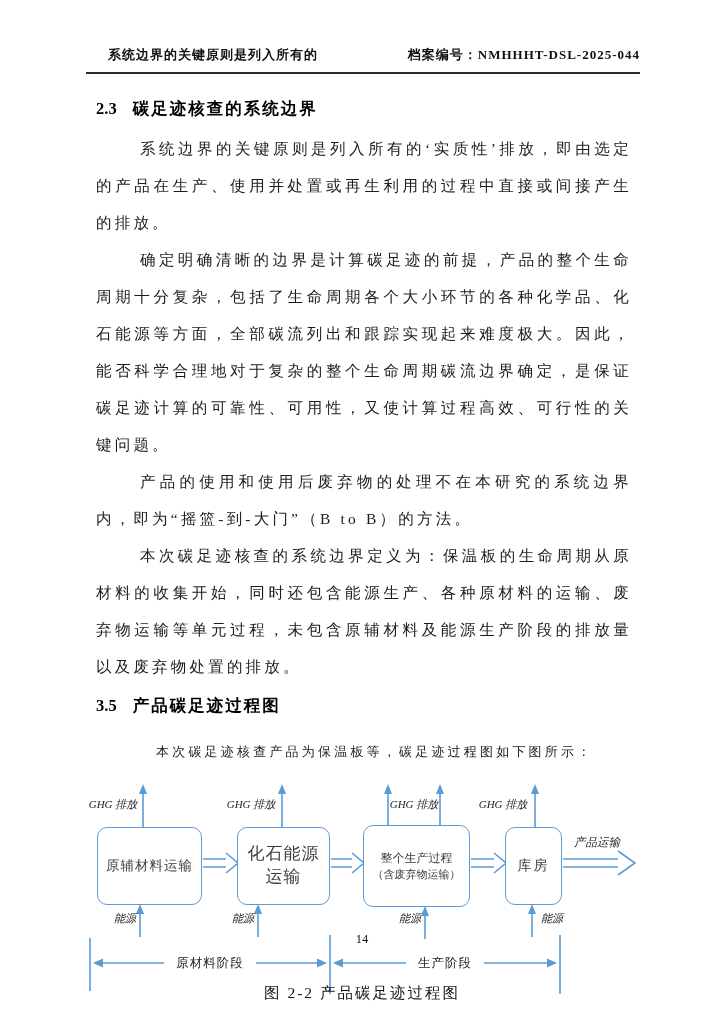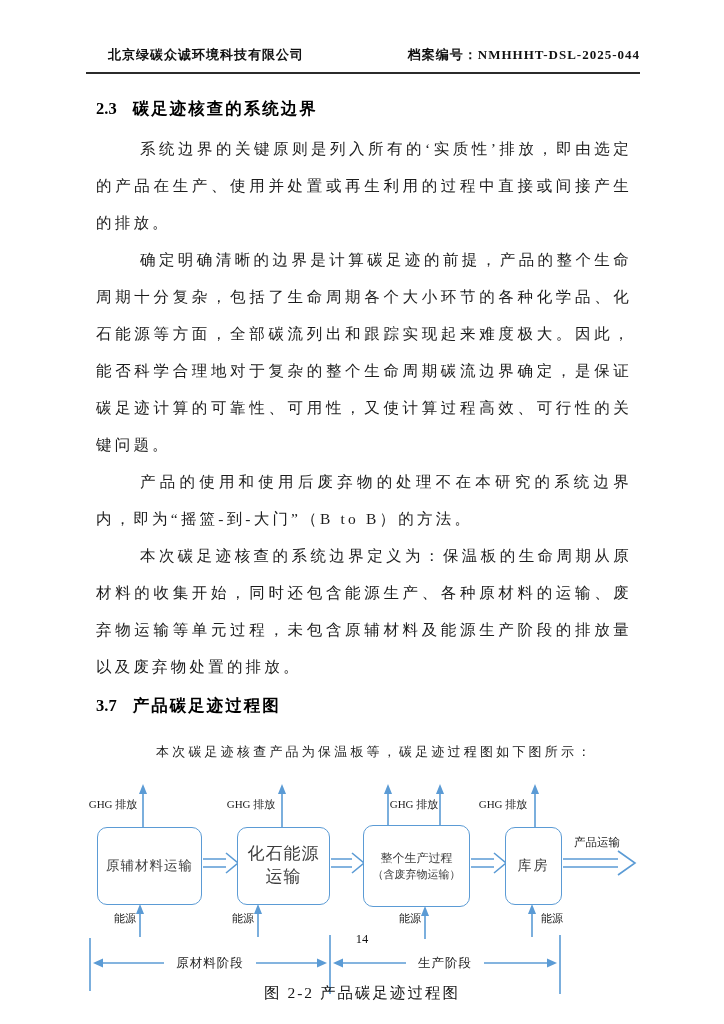--- a/index.html
+++ b/index.html
@@ -69,7 +69,7 @@
 <div class="page">
 
   <div class="hdr">
-    <span class="company">北京绿碳众诚环境科技有限公司</span>
+    <span class="company">系统边界的关键原则是列入所有的</span>
     <span class="docno"><span>档案编号：</span><span>NMHHHT-DSL-2025-044</span></span>
   </div>
 

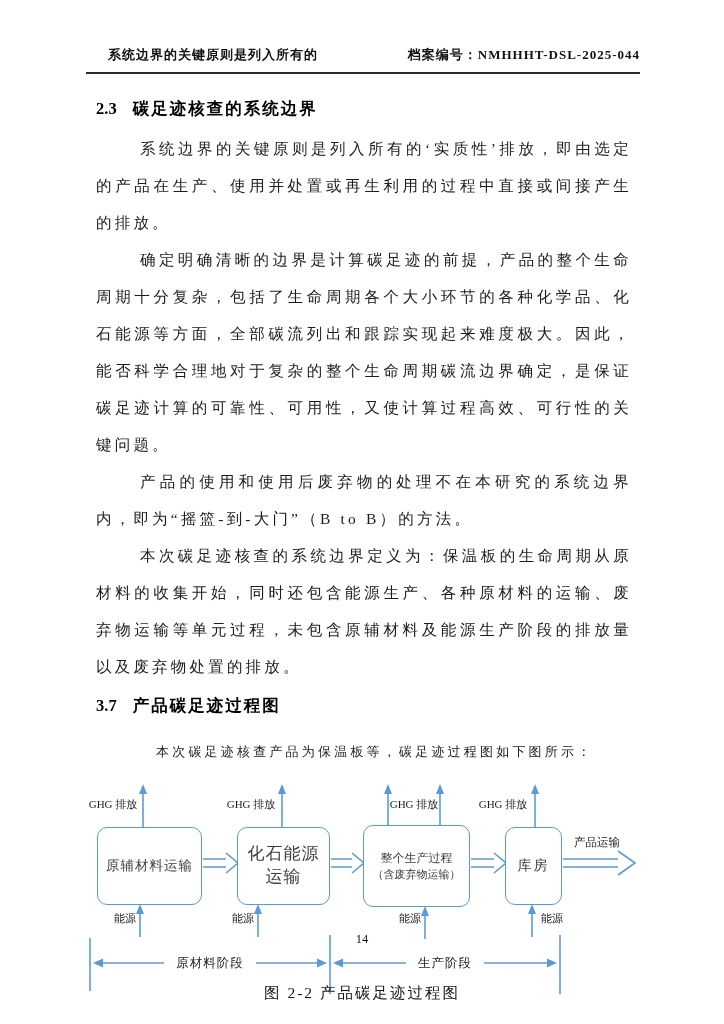--- a/index.html
+++ b/index.html
@@ -85,7 +85,7 @@
     <p class="body">本次碳足迹核查的系统边界定义为：保温板的生命周期从原材料的收集开始，同时还包含能源生产、各种原材料的运输、废弃物运输等单元过程，未包含原辅材料及能源生产阶段的排放量以及废弃物处置的排放。</p>
 
     <h2 class="sec second">
-      <span class="num">3.7</span><span>产品碳足迹过程图</span>
+      <span class="num">3.5</span><span>产品碳足迹过程图</span>
     </h2>
 
     <p class="intro">本次碳足迹核查产品为保温板等，碳足迹过程图如下图所示：</p>

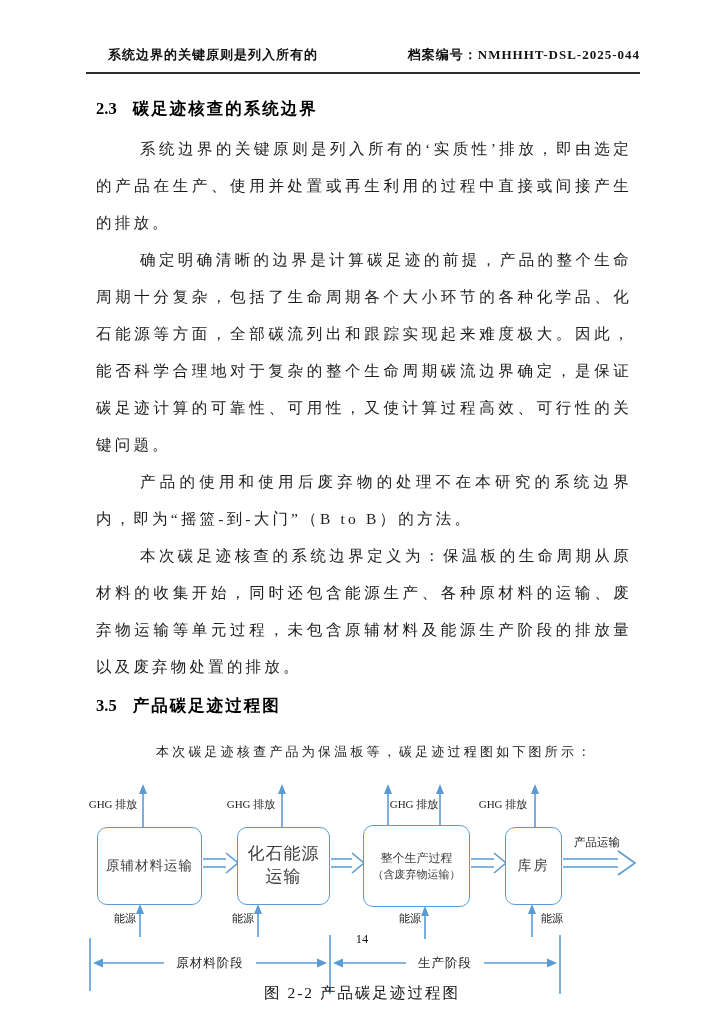--- a/index.html
+++ b/index.html
@@ -39,7 +39,7 @@
     margin:-6px 0 0 -96px;
   }
   .figure svg{position:absolute;left:0;top:0;}
-  .dlabel{position:absolute;font-size:11px;color:#1d1d1d;white-space:nowrap;font-family:"Liberation Serif","DejaVu Serif",serif;}
+  .dlabel{position:absolute;font-size:11px;color:#1d1d1d;white-space:nowrap;font-family:"Liberation Serif","DejaVu Serif",serif;font-style:italic;}
   .ghg{top:17px;width:60px;text-align:center;}
   .energy{top:131px;width:42px;text-align:right;}
   .node{

